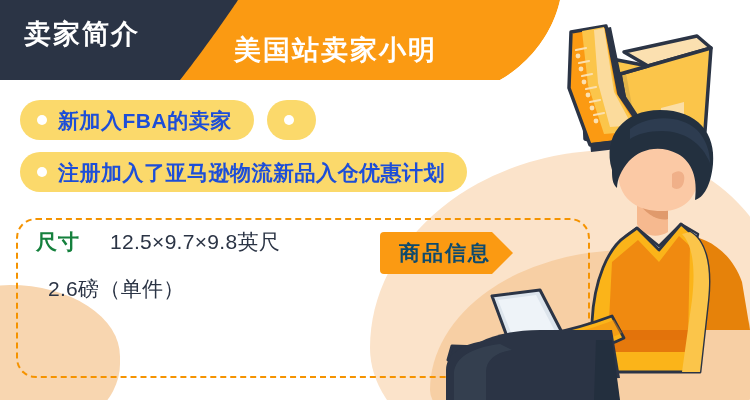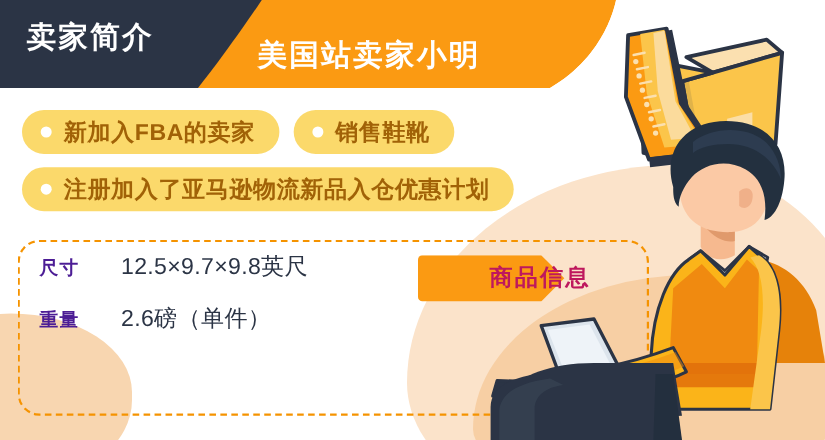--- a/index.html
+++ b/index.html
@@ -53,7 +53,7 @@
     width:10px;height:10px;border-radius:50%;background:#ffffff;flex:none;
   }
   .pill-text{
-    font-size:21px;font-weight:bold;color:#a16207;
+    font-size:21px;font-weight:bold;color:#1d4ed8;
     letter-spacing:0.5px;white-space:nowrap;line-height:1;
   }
 

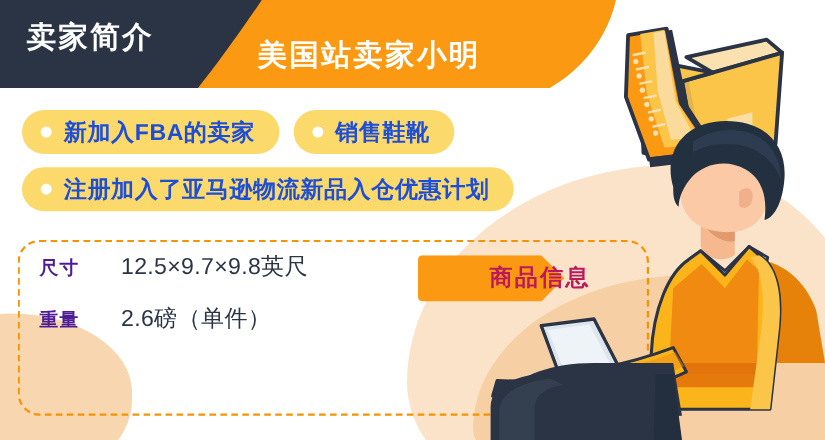--- a/index.html
+++ b/index.html
@@ -119,7 +119,6 @@
     </div>
     <div class="pill">
       <span class="pill-dot"></span>
-      <span class="pill-text">销售鞋靴</span>
     </div>
   </div>
 

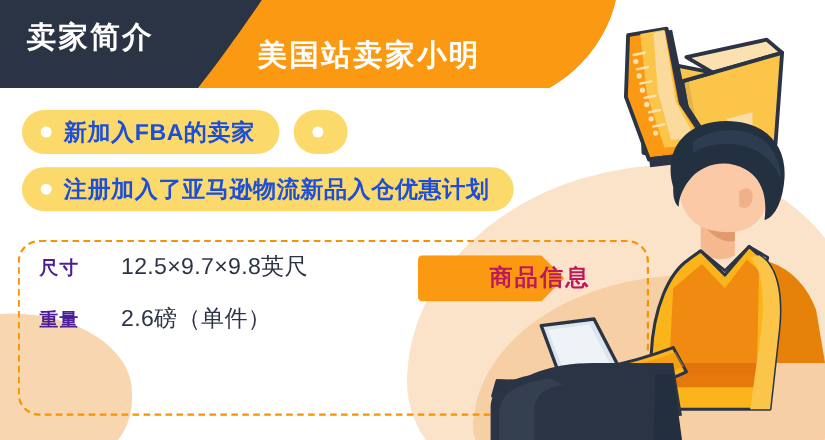--- a/index.html
+++ b/index.html
@@ -69,7 +69,7 @@
   .info-rows{position:absolute;left:36px;top:228px;width:540px;}
   .info-row{display:flex;align-items:baseline;height:47px;}
   .info-label{
-    font-size:17px;font-weight:bold;color:#4c1d95;
+    font-size:21px;font-weight:bold;color:#15803d;
     letter-spacing:1px;width:62px;flex:none;white-space:nowrap;
   }
   .info-value{

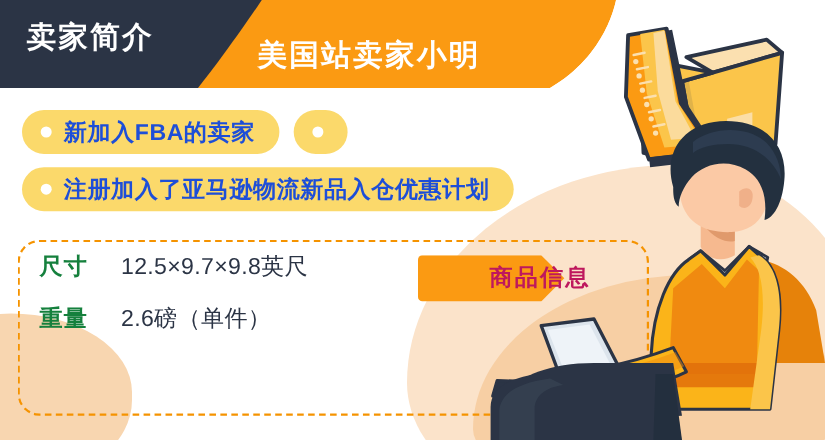--- a/index.html
+++ b/index.html
@@ -84,8 +84,8 @@
   .tag svg{position:absolute;left:0;top:0;}
   .tag-text{
     position:absolute;left:12px;top:8px;width:106px;text-align:center;
-    font-size:21px;font-weight:bold;color:#be185d;letter-spacing:2px;
-    line-height:26px;white-space:nowrap;margin-left:46px;
+    font-size:21px;font-weight:bold;color:#0c4a6e;letter-spacing:2px;
+    line-height:26px;white-space:nowrap;
   }
 
   

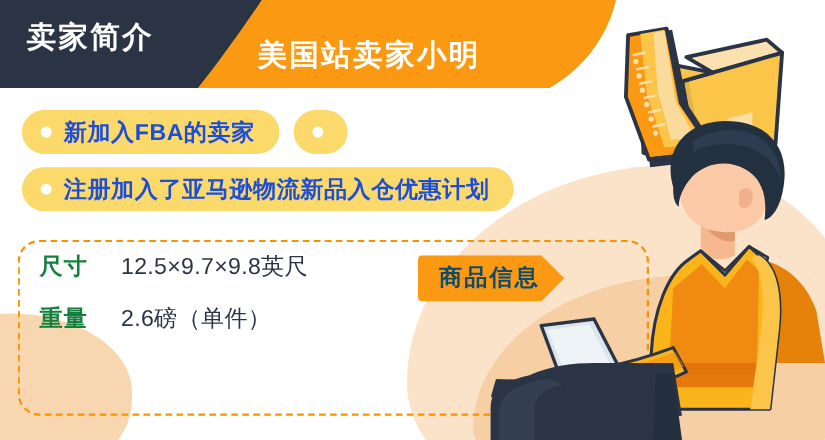--- a/index.html
+++ b/index.html
@@ -138,7 +138,6 @@
       <span class="info-value">12.5×9.7×9.8英尺</span>
     </div>
     <div class="info-row">
-      <span class="info-label">重量</span>
       <span class="info-value">2.6磅（单件）</span>
     </div>
   </div>

